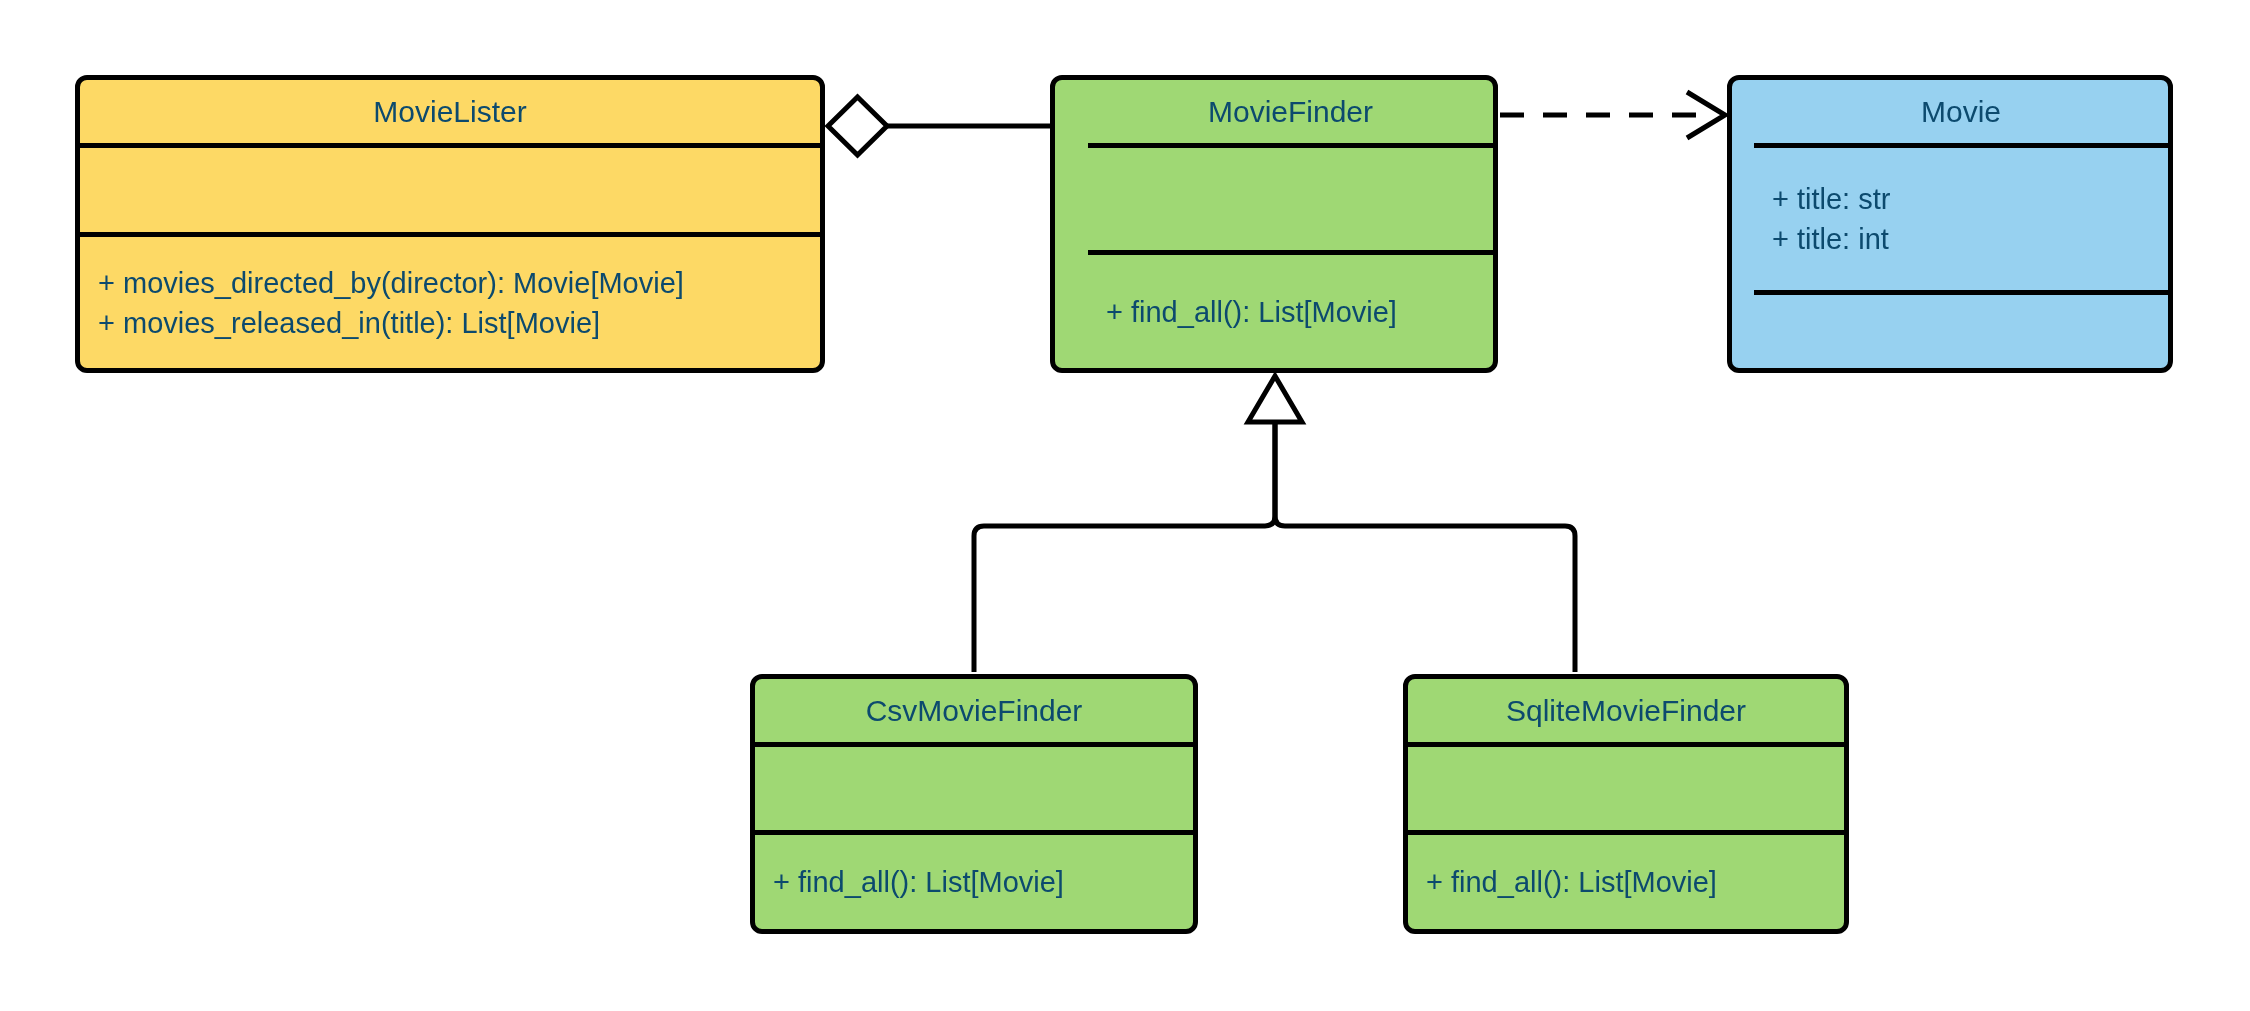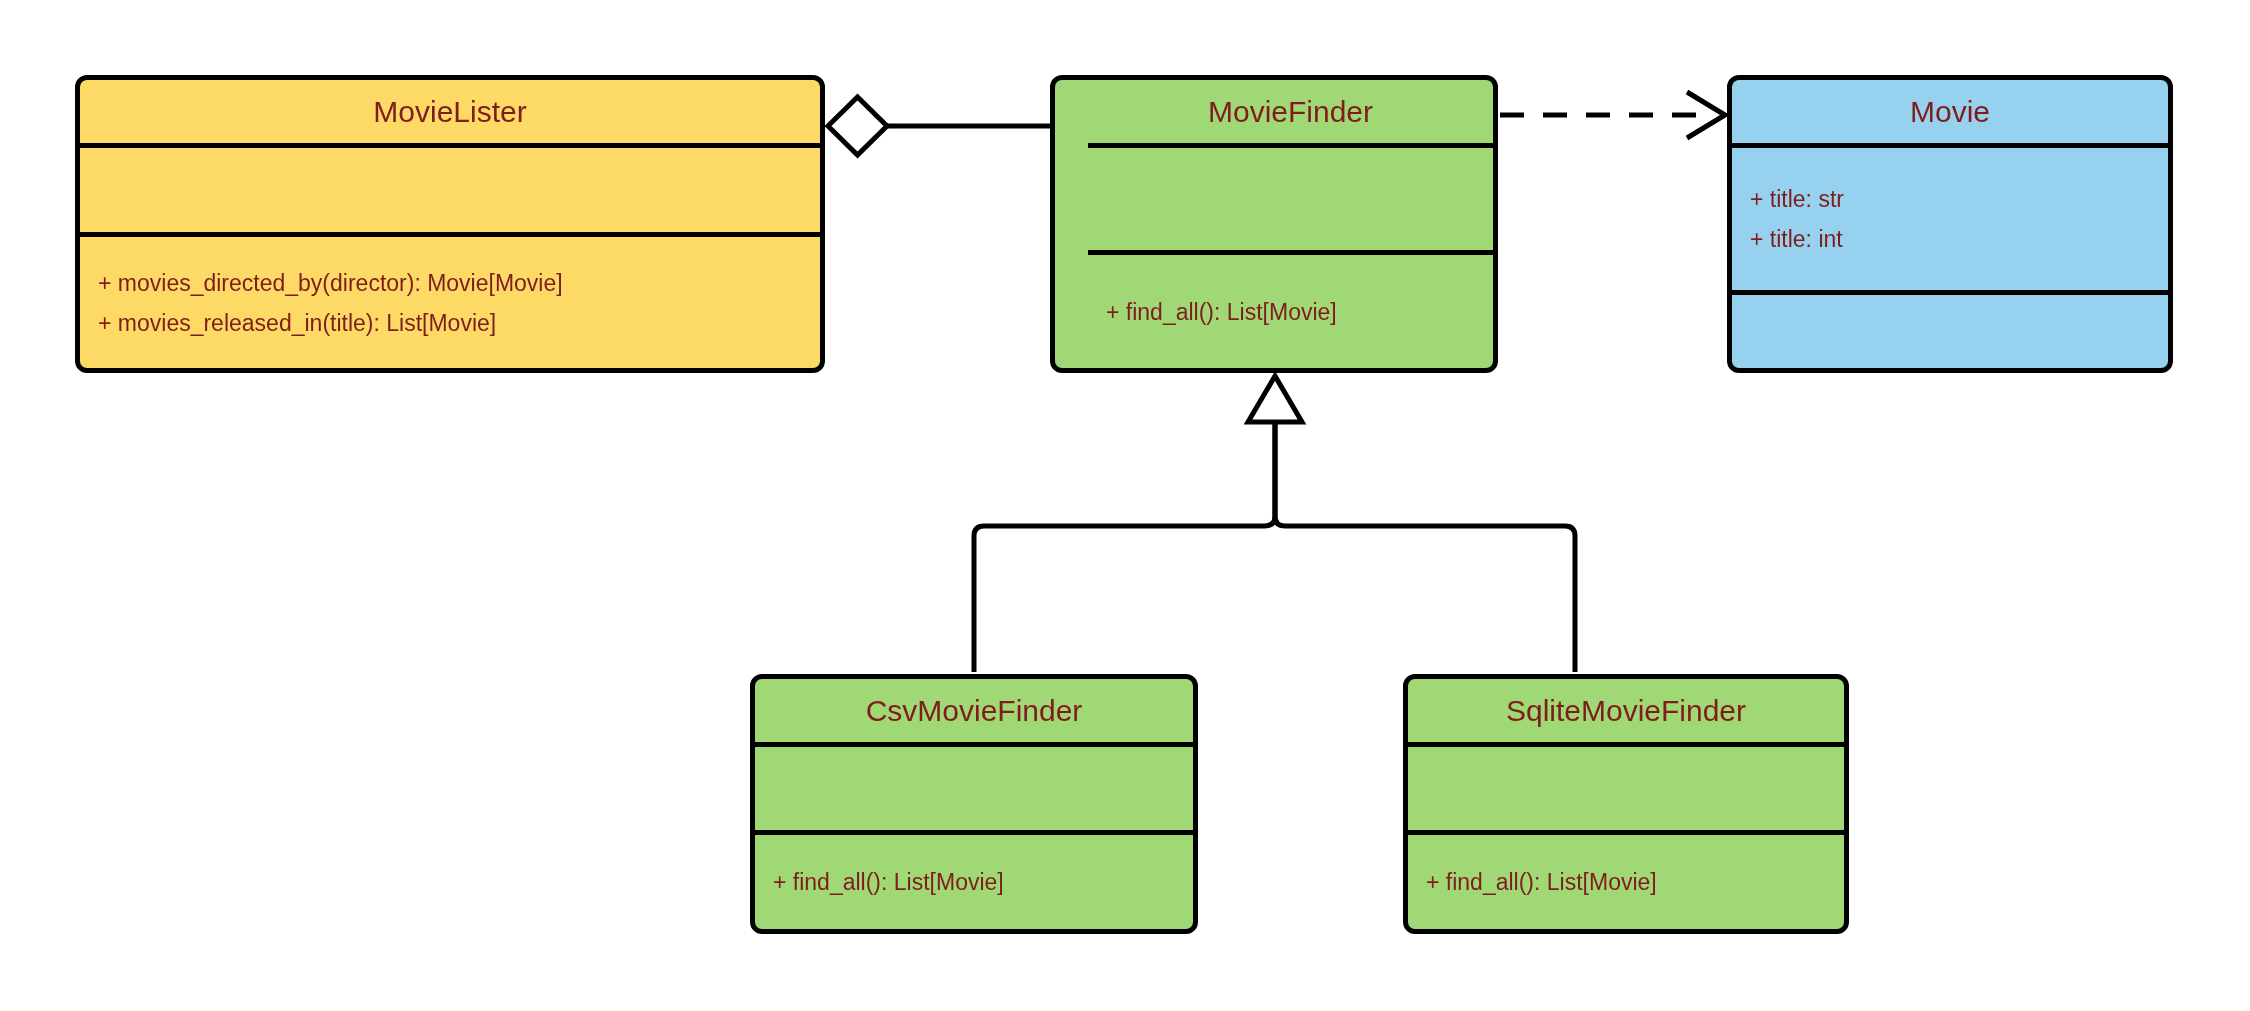--- a/index.html
+++ b/index.html
@@ -13,7 +13,7 @@
     height: 1011px;
     background: #ffffff;
     font-family: "Liberation Sans", sans-serif;
-    color: #7f1d1d;
+    color: #0c4a6e;
     overflow: hidden;
   }
   svg.edges {

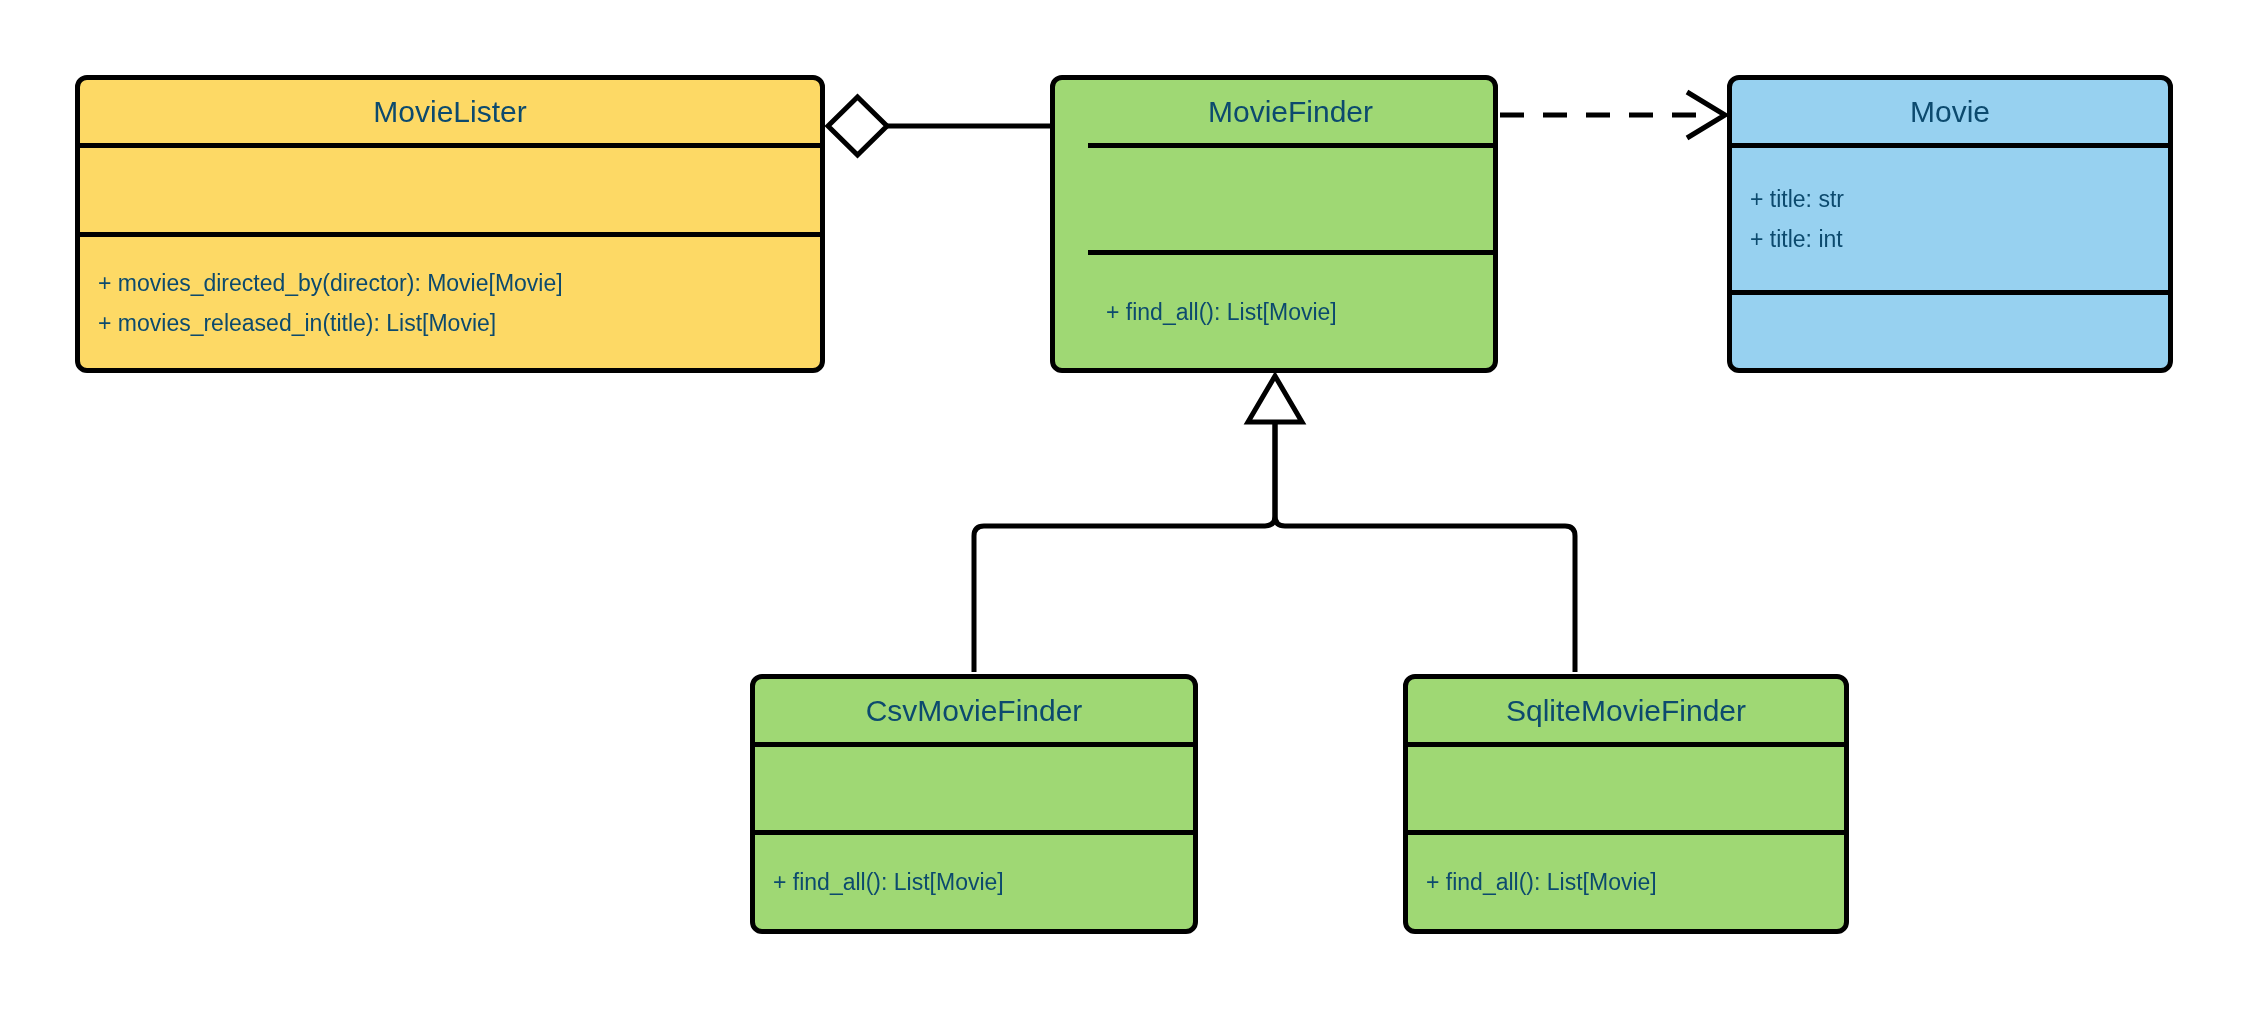--- a/index.html
+++ b/index.html
@@ -61,7 +61,7 @@
   
   #box-movielister   { left: 75px;   top: 75px;  width: 750px; height: 298px; }
   #box-moviefinder   { left: 1050px; top: 75px;  width: 448px; height: 298px; padding-left: 33px; }
-  #box-movie         { left: 1727px; top: 75px;  width: 446px; height: 298px; }
+  #box-movie         { left: 1727px; top: 75px;  width: 446px; height: 298px; padding-left: 22px; }
   #box-csvfinder     { left: 750px;  top: 674px; width: 448px; height: 260px; }
   #box-sqlitefinder  { left: 1403px; top: 674px; width: 446px; height: 260px; }
 

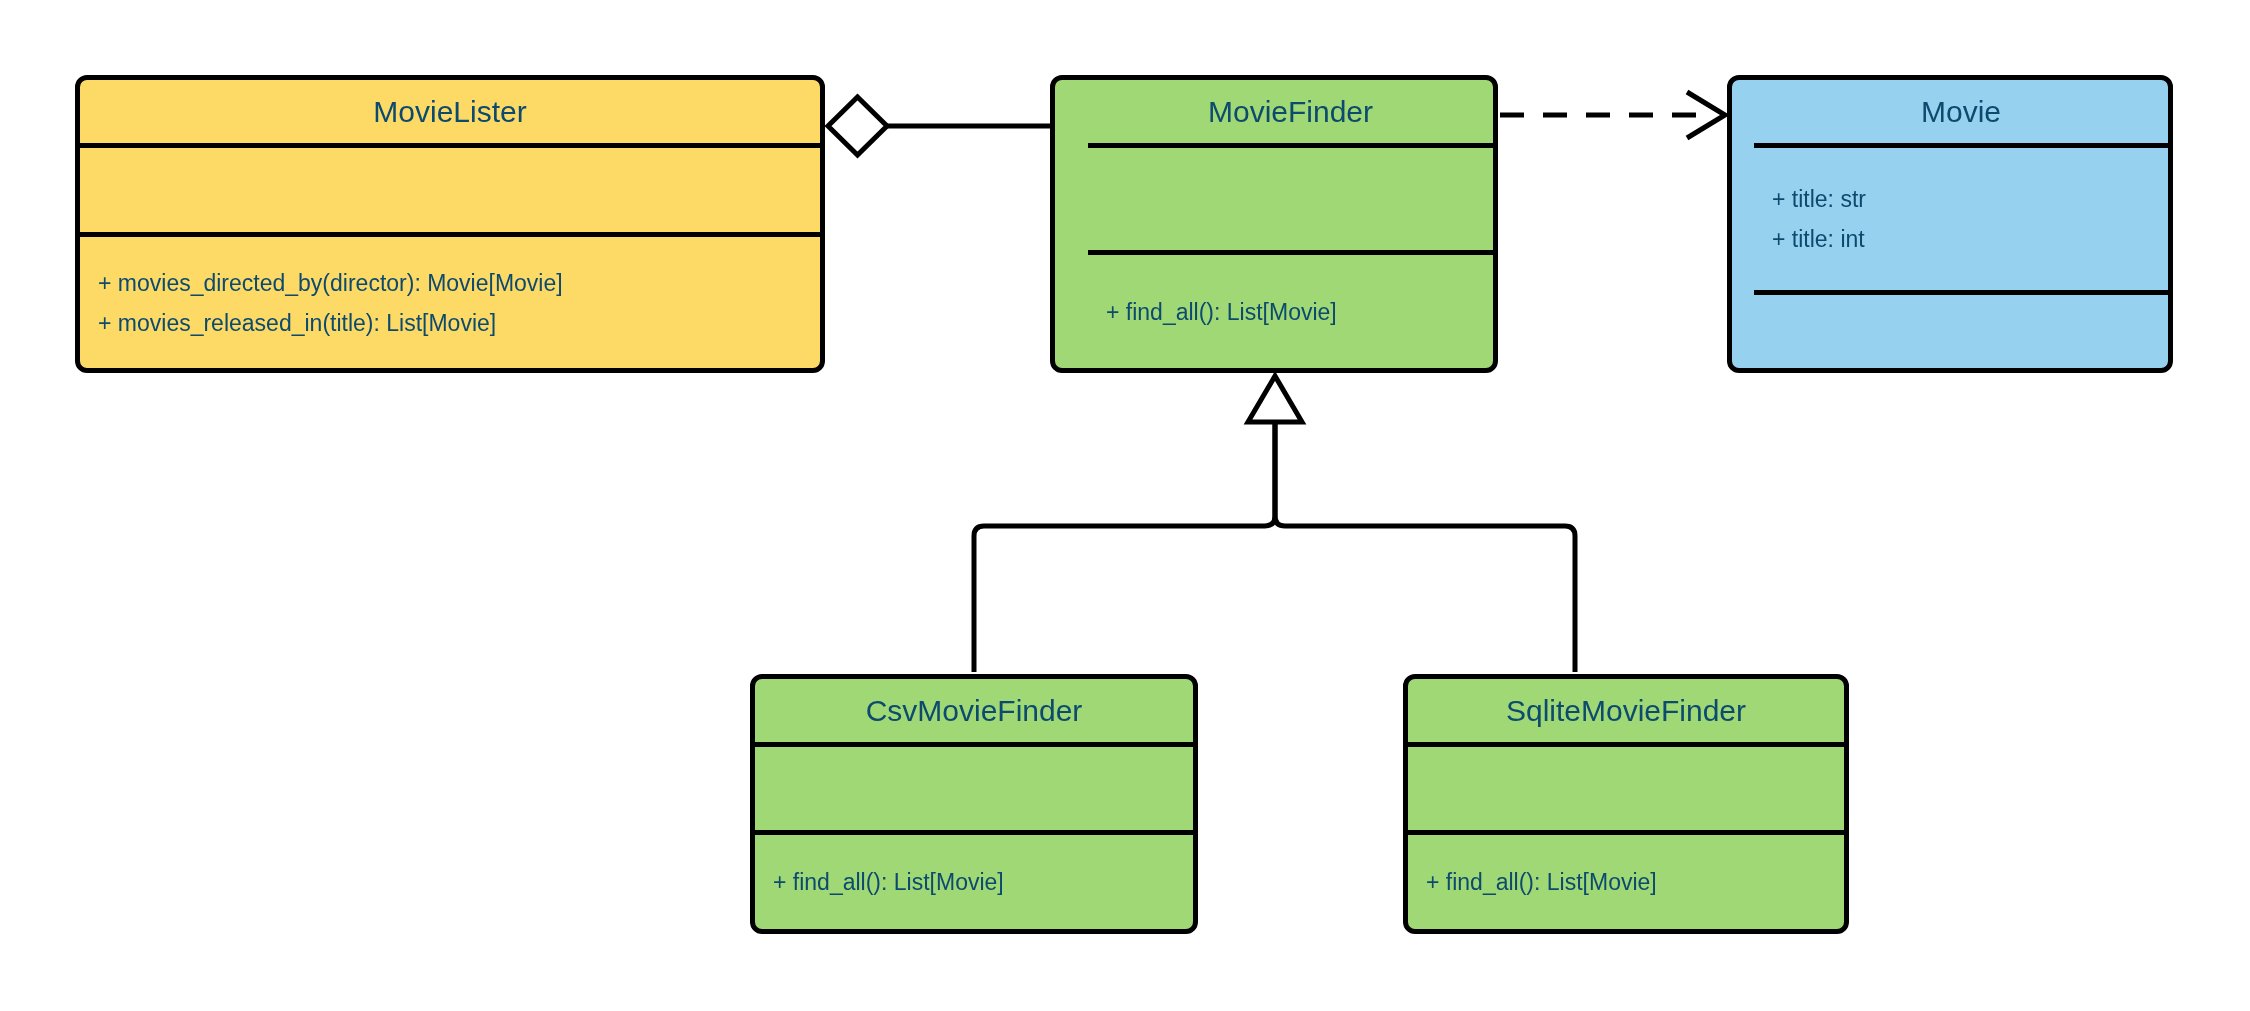--- a/index.html
+++ b/index.html
@@ -46,7 +46,7 @@
     flex-direction: column;
     justify-content: center;
     padding-left: 18px;
-    font-size: 23px;
+    font-size: 29px;
     line-height: 40px;
     box-sizing: border-box;
   }

